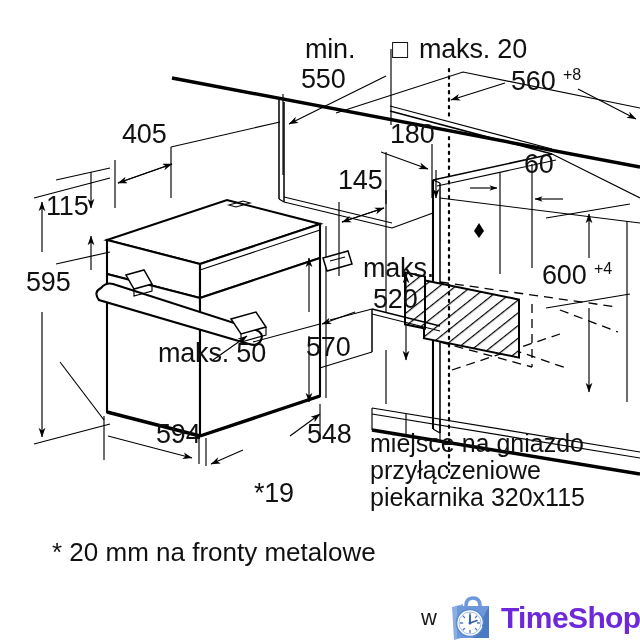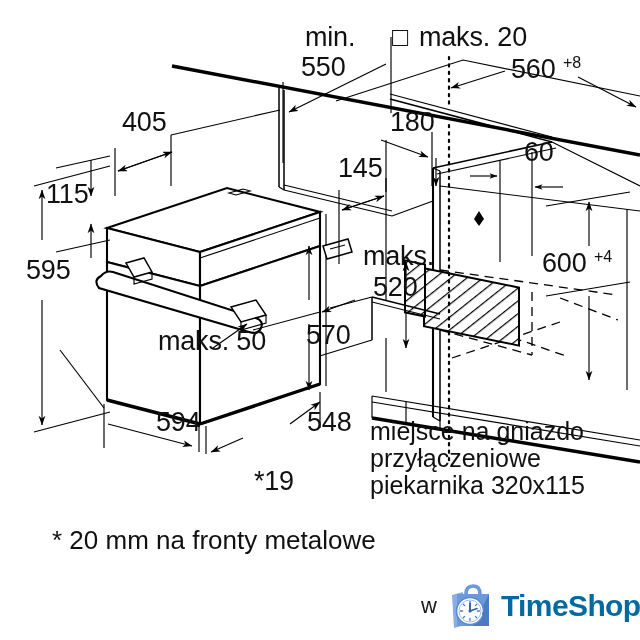--- a/index.html
+++ b/index.html
@@ -19,7 +19,7 @@
   #diagram-root {
     position: absolute;
     left: 0;
-    top: 0;
+    top: 12px;
     width: 640px;
     height: 500px;
   }

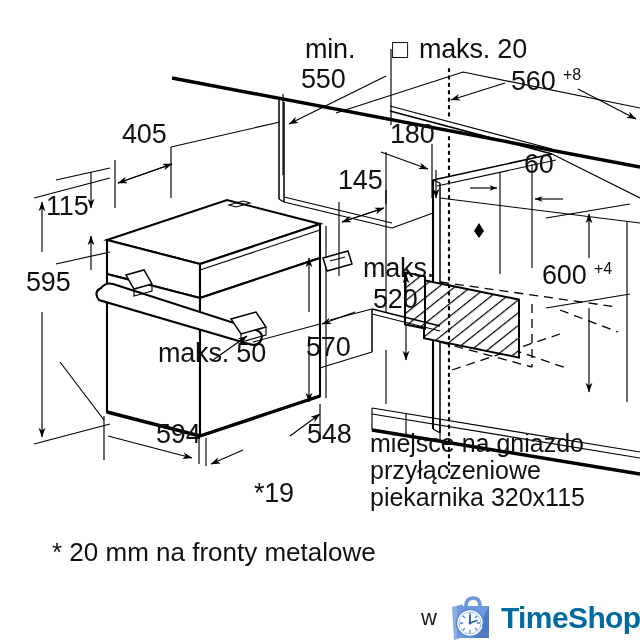--- a/index.html
+++ b/index.html
@@ -356,7 +356,7 @@
       <path d="M41 30 l2.4 2.4 l-2.4 2.4 l-2.4 -2.4 z" fill="#4b79c4"></path>
     </svg>
 
-    <span id="logo-text" style="color: #0369a1;">TimeShop</span>
+    <span id="logo-text" style="color: #6d28d9;">TimeShop</span>
   </div>
 
 </div>

